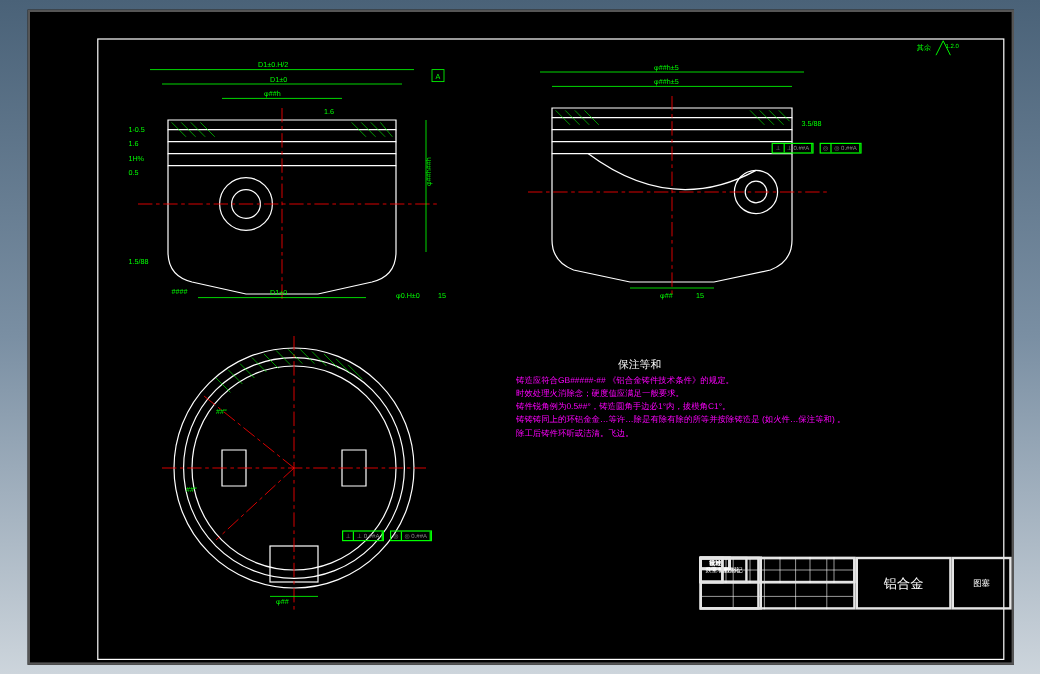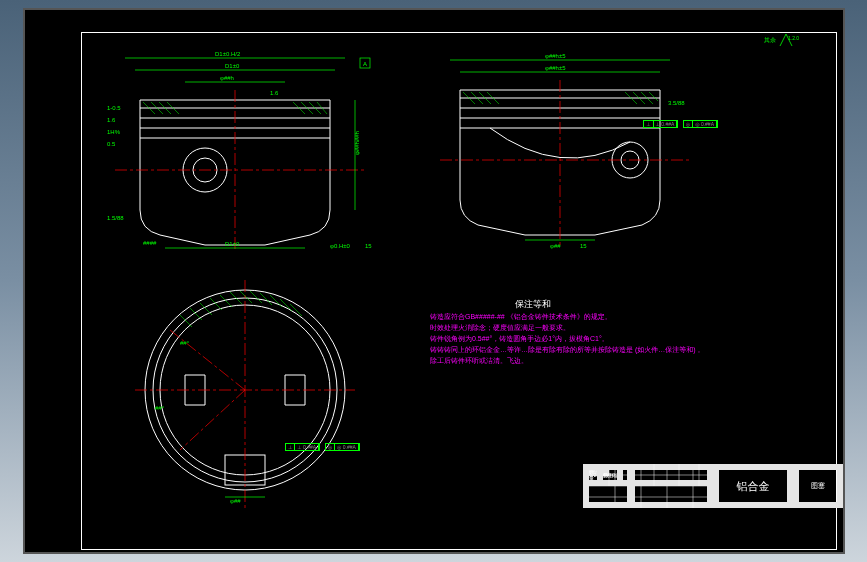--- a/index.html
+++ b/index.html
@@ -38,7 +38,7 @@
   }
   .tb-cell {
     position: absolute;
-    border: 6px solid #e5e5e5;
+    border: 2px solid #e5e5e5;
     color: #fff;
     font-size: 7px;
     display: flex;

